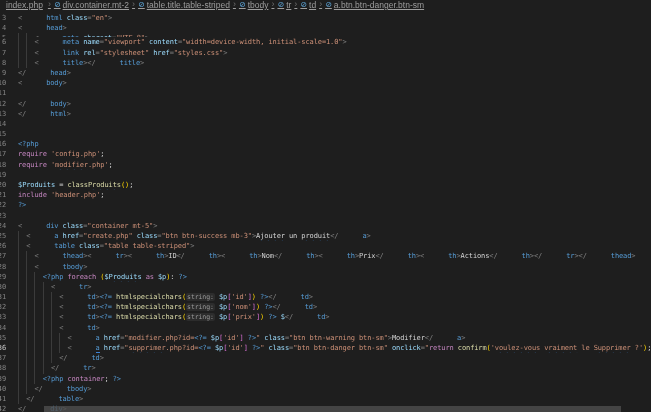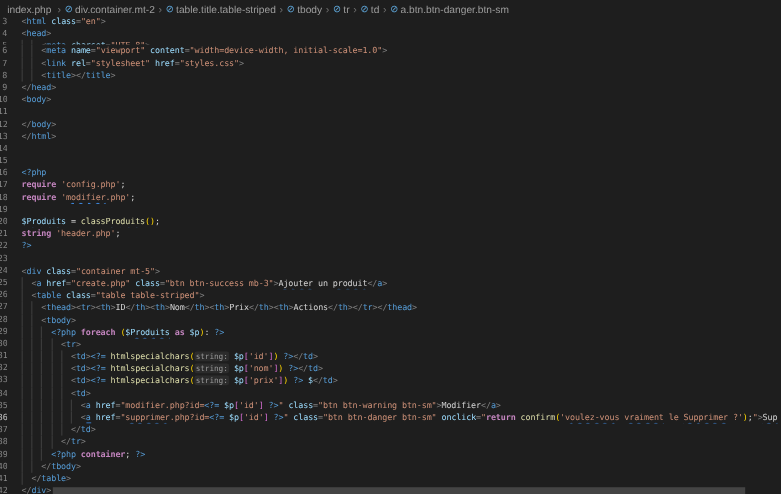--- a/index.html
+++ b/index.html
@@ -7,9 +7,9 @@
   .app{width:651px;height:412px;position:relative;}
 
   
-  .breadcrumb{height:13px;display:flex;align-items:flex-end;padding-left:6px;
+  .breadcrumb{height:13px;display:flex;align-items:flex-start;padding-left:6px;
     font-family:"Liberation Sans",sans-serif;font-size:8.5px;color:var(--c-breadcrumb,#9d9d9d);
-    white-space:nowrap;overflow:hidden;}
+    white-space:nowrap;overflow:hidden;text-decoration:underline;}
   .bc-file{margin-right:2px;}
   .bc-sep{color:#6e6e6e;margin:0 3px;font-size:9px;line-height:9px;}
   .bc-item{display:inline-flex;align-items:center;gap:2px;cursor:pointer;}

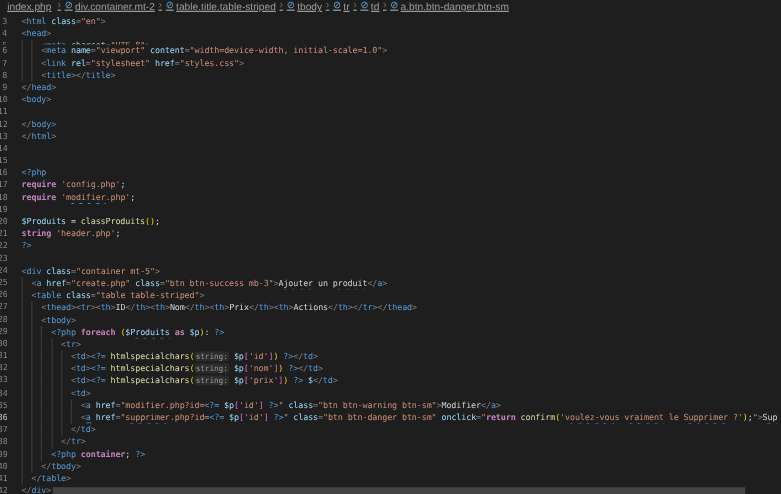--- a/index.html
+++ b/index.html
@@ -28,7 +28,7 @@
 
   
   .p{color:var(--c-punct,#808080);}
-  .t{color:var(--c-tag,#569cd6);}
+  .t{color:var(--c-tag,#569cd6);margin-left:24px;}
   .a{color:var(--c-attr,#9cdcfe);}
   .s{color:var(--c-string,#ce9178);}
   .k{color:var(--c-keyword,#c586c0);font-weight:bold;}

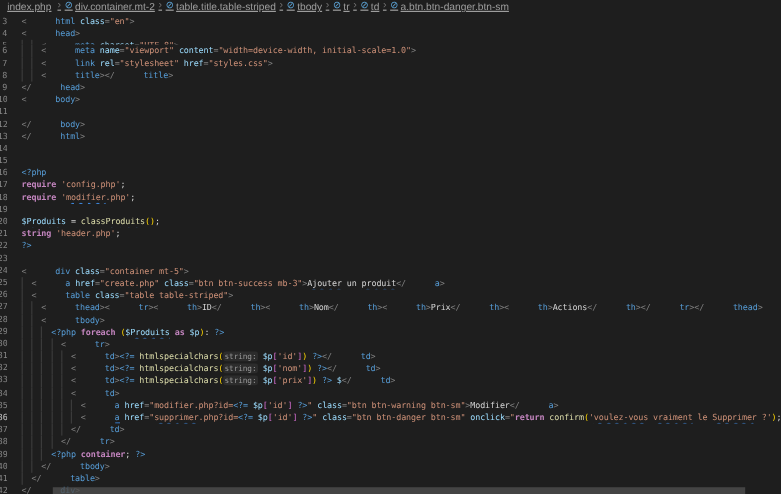--- a/index.html
+++ b/index.html
@@ -31,7 +31,7 @@
   .t{color:var(--c-tag,#569cd6);margin-left:24px;}
   .a{color:var(--c-attr,#9cdcfe);}
   .s{color:var(--c-string,#ce9178);}
-  .k{color:var(--c-keyword,#c586c0);font-weight:bold;}
+  .k{color:var(--c-keyword,#c586c0);}
   .f{color:var(--c-func,#dcdcaa);}
   .v{color:var(--c-var,#9cdcfe);}
   .w{color:var(--c-text,#d4d4d4);}

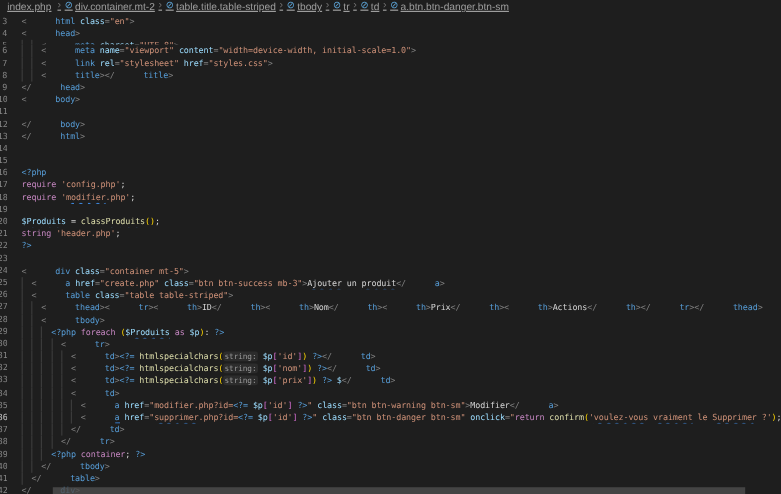--- a/index.html
+++ b/index.html
@@ -105,7 +105,7 @@
         <div class="line"><span class="ln">18</span><span class="code"><span class="k">require</span><span class="w"> </span><span class="s">'</span><span class="s u">modifier</span><span class="s">.php'</span><span class="w">;</span></span></div>
         <div class="line"><span class="ln">19</span><span class="code"></span></div>
         <div class="line"><span class="ln">20</span><span class="code"><span class="v">$</span><span class="v u">Produits</span><span class="w"> = </span><span class="f">class</span><span class="f u">Produits</span><span class="g">(</span><span class="g">)</span><span class="w">;</span></span></div>
-        <div class="line"><span class="ln">21</span><span class="code"><span class="k">string</span><span class="w"> </span><span class="s">'header.php'</span><span class="w">;</span></span></div>
+        <div class="line"><span class="ln">21</span><span class="code"><span class="k">include</span><span class="w"> </span><span class="s">'header.php'</span><span class="w">;</span></span></div>
         <div class="line"><span class="ln">22</span><span class="code"><span class="d">?&gt;</span></span></div>
         <div class="line"><span class="ln">23</span><span class="code"></span></div>
         <div class="line"><span class="ln">24</span><span class="code"><span class="p">&lt;</span><span class="t">div</span><span class="w"> </span><span class="a">class</span><span class="p">=</span><span class="s">"container mt-5"</span><span class="p">&gt;</span></span></div>

